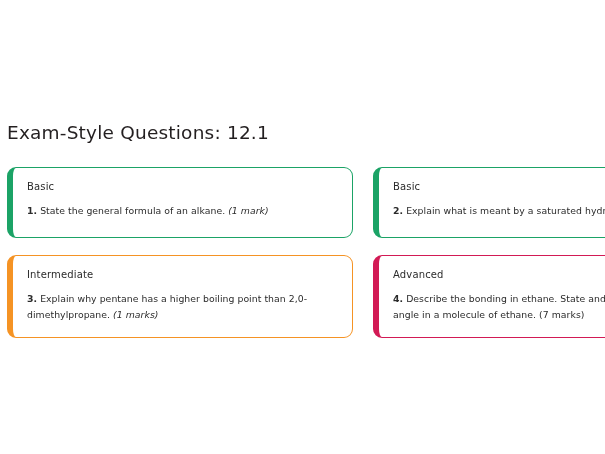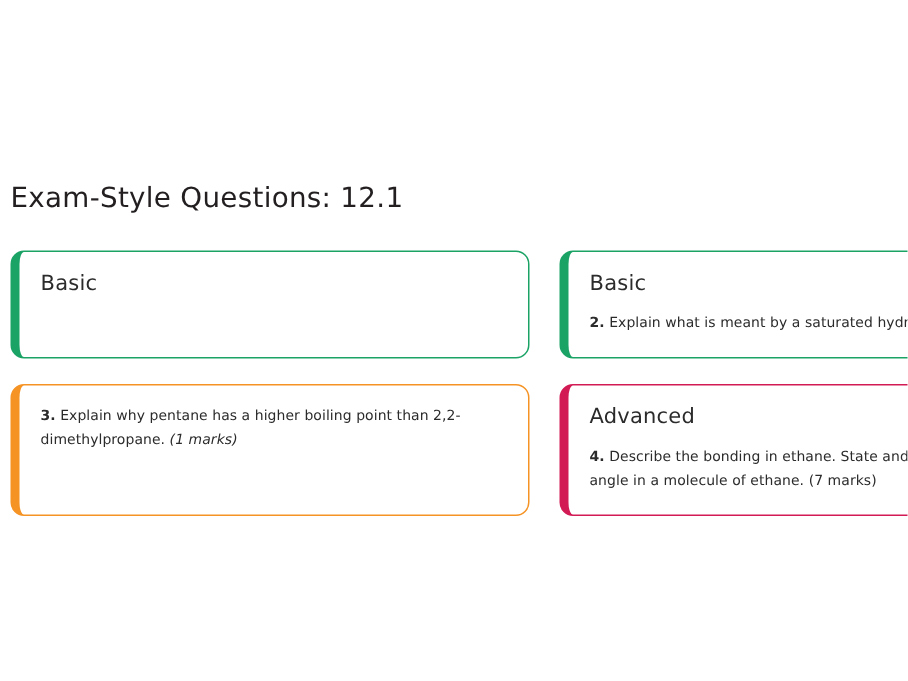--- a/index.html
+++ b/index.html
@@ -62,7 +62,7 @@
 
   .qcard-level {
     font-family: "DejaVu Sans", sans-serif;
-    font-size: 14px;
+    font-size: 10px;
     font-weight: 400;
     color: #2b2b2b;
     letter-spacing: 0.15px;

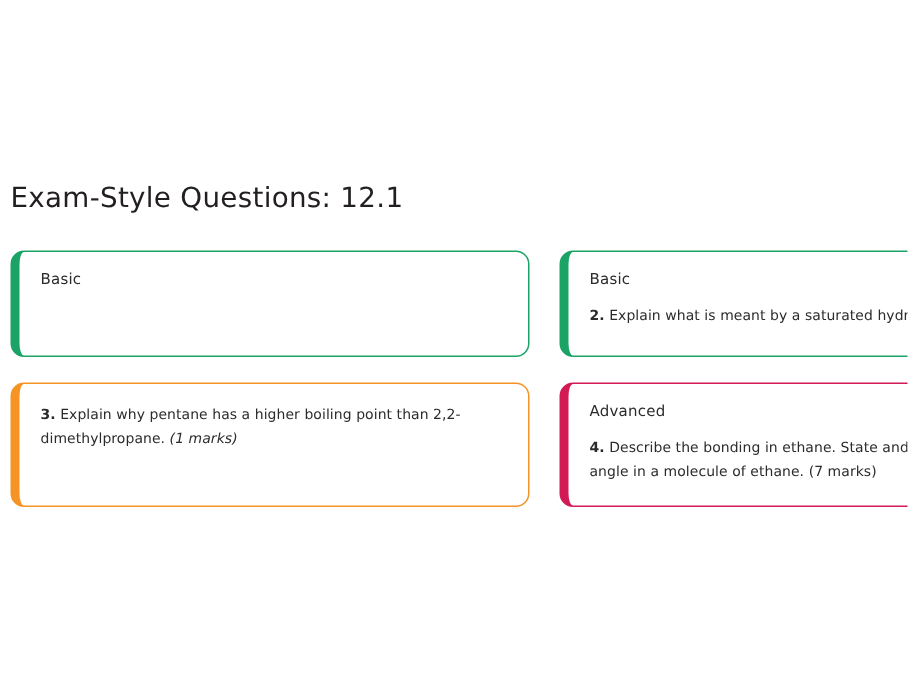--- a/index.html
+++ b/index.html
@@ -105,6 +105,11 @@
 
     <div class="qcard nowrap" style="--accent:#1ba366;">
       <div class="qcard-level">Basic</div>
+      <div class="qcard-body">
+        <span class="qnum">1.</span>
+        <span>State the general formula of an alkane.</span>
+        <span class="qmarks-italic">(1 mark)</span>
+      </div>
     </div>
 
     <div class="qcard nowrap" style="--accent:#1ba366;">

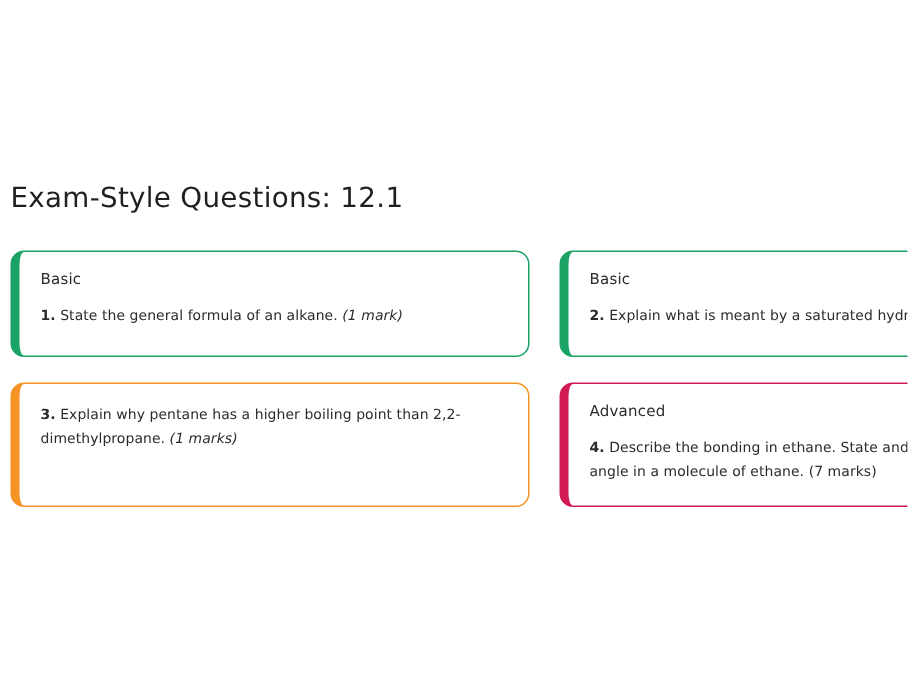--- a/index.html
+++ b/index.html
@@ -122,6 +122,7 @@
     </div>
 
     <div class="qcard" style="--accent:#f59324;">
+      <div class="qcard-level">Intermediate</div>
       <div class="qcard-body">
         <span class="qnum">3.</span>
         <span>Explain why pentane has a higher boiling point than 2,2-dimethylpropane.</span>

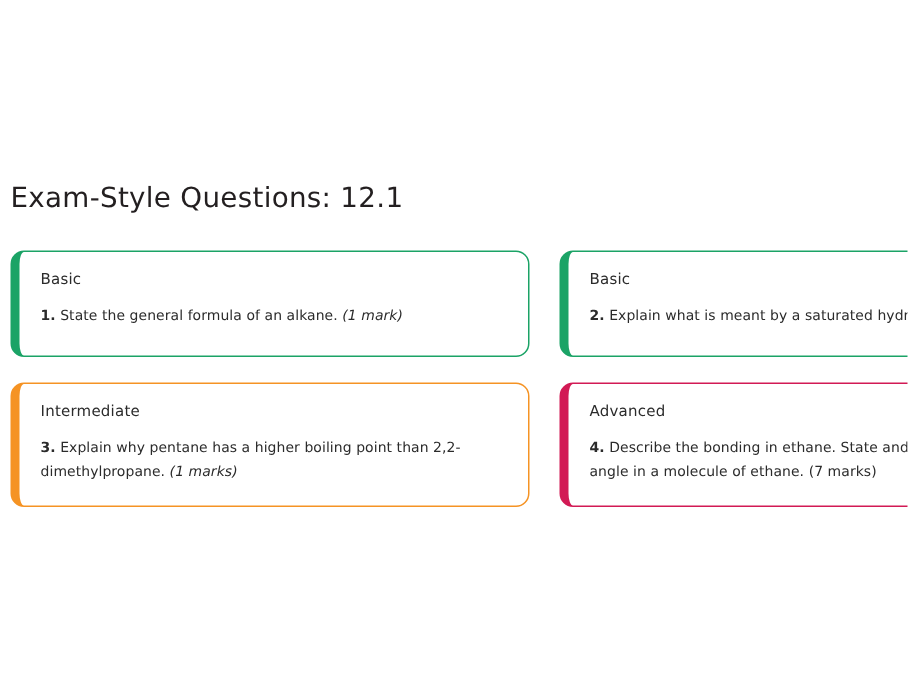--- a/index.html
+++ b/index.html
@@ -125,7 +125,7 @@
       <div class="qcard-level">Intermediate</div>
       <div class="qcard-body">
         <span class="qnum">3.</span>
-        <span>Explain why pentane has a higher boiling point than 2,2-dimethylpropane.</span>
+        <span>Explain why pentane has a higher boiling point than 2,0-dimethylpropane.</span>
         <span class="qmarks-italic">(1 marks)</span>
       </div>
     </div>

